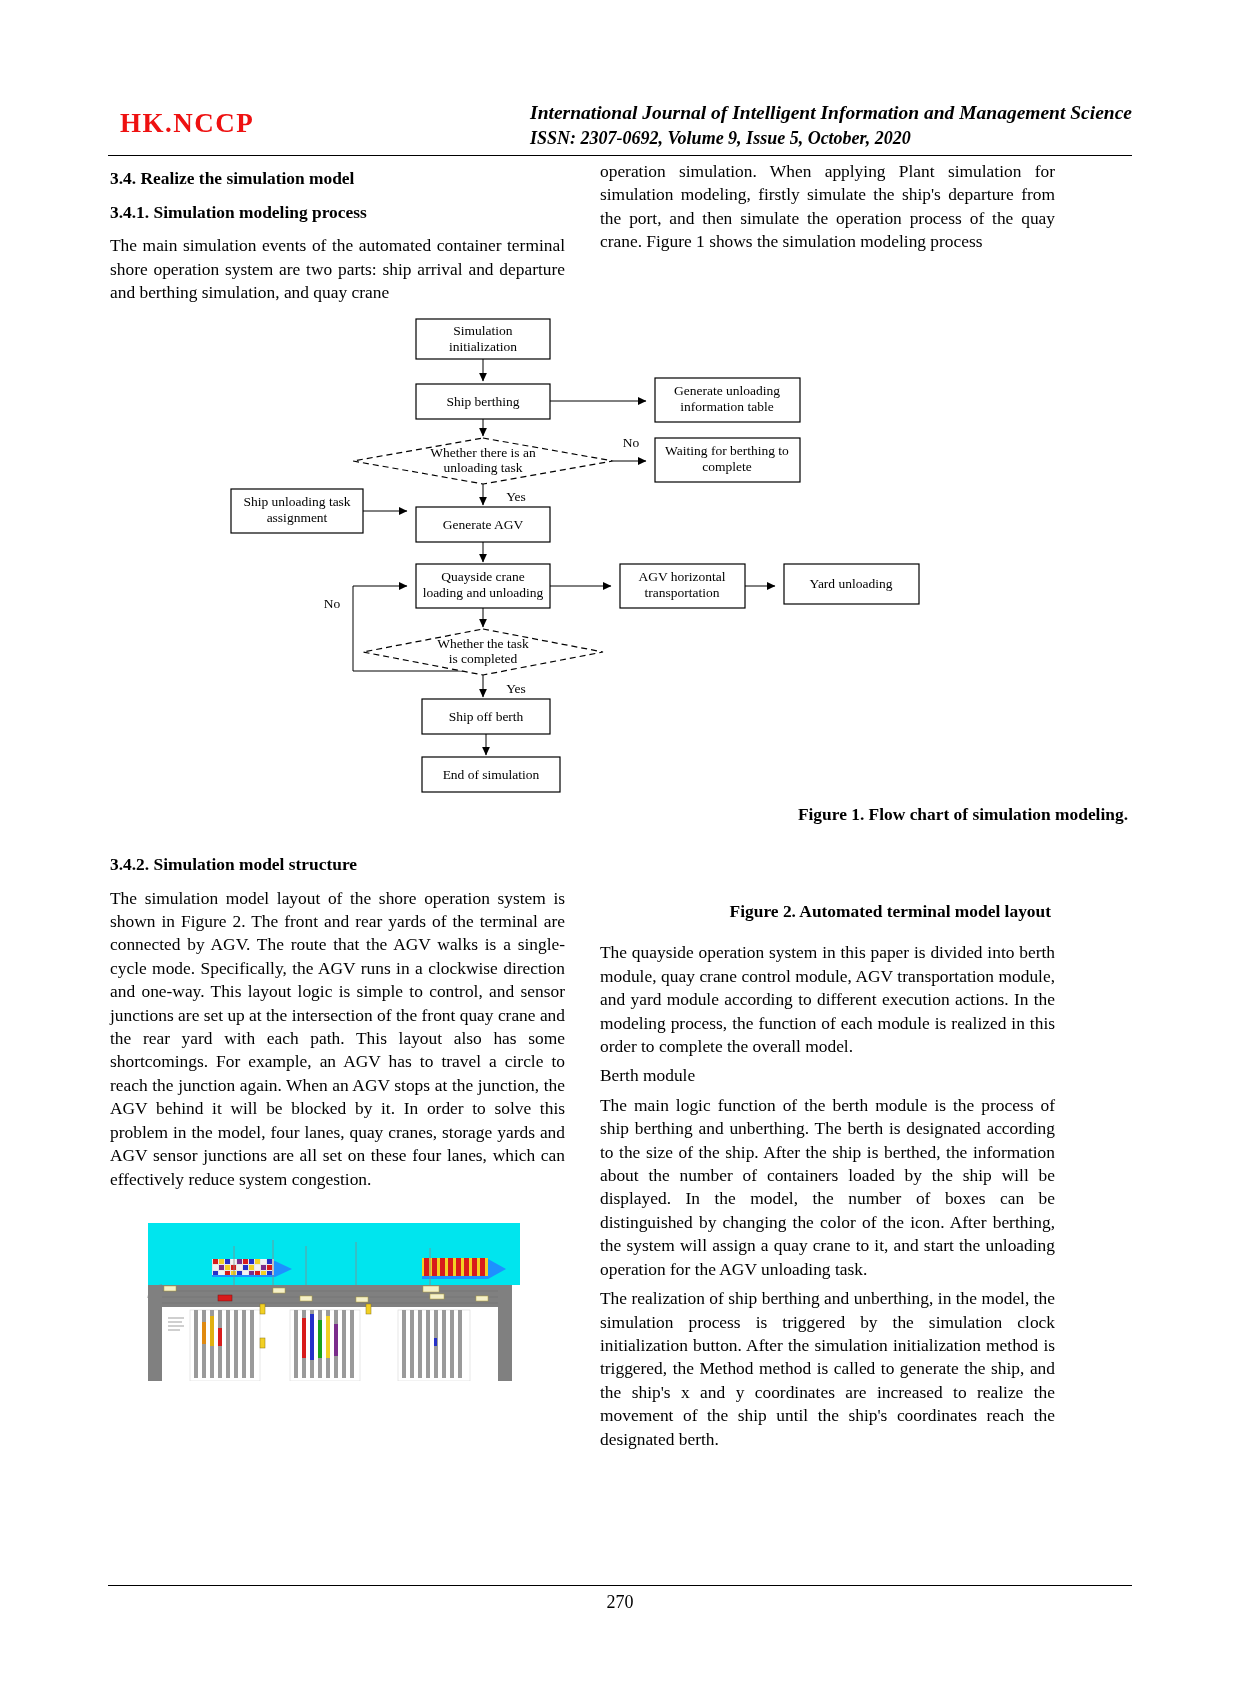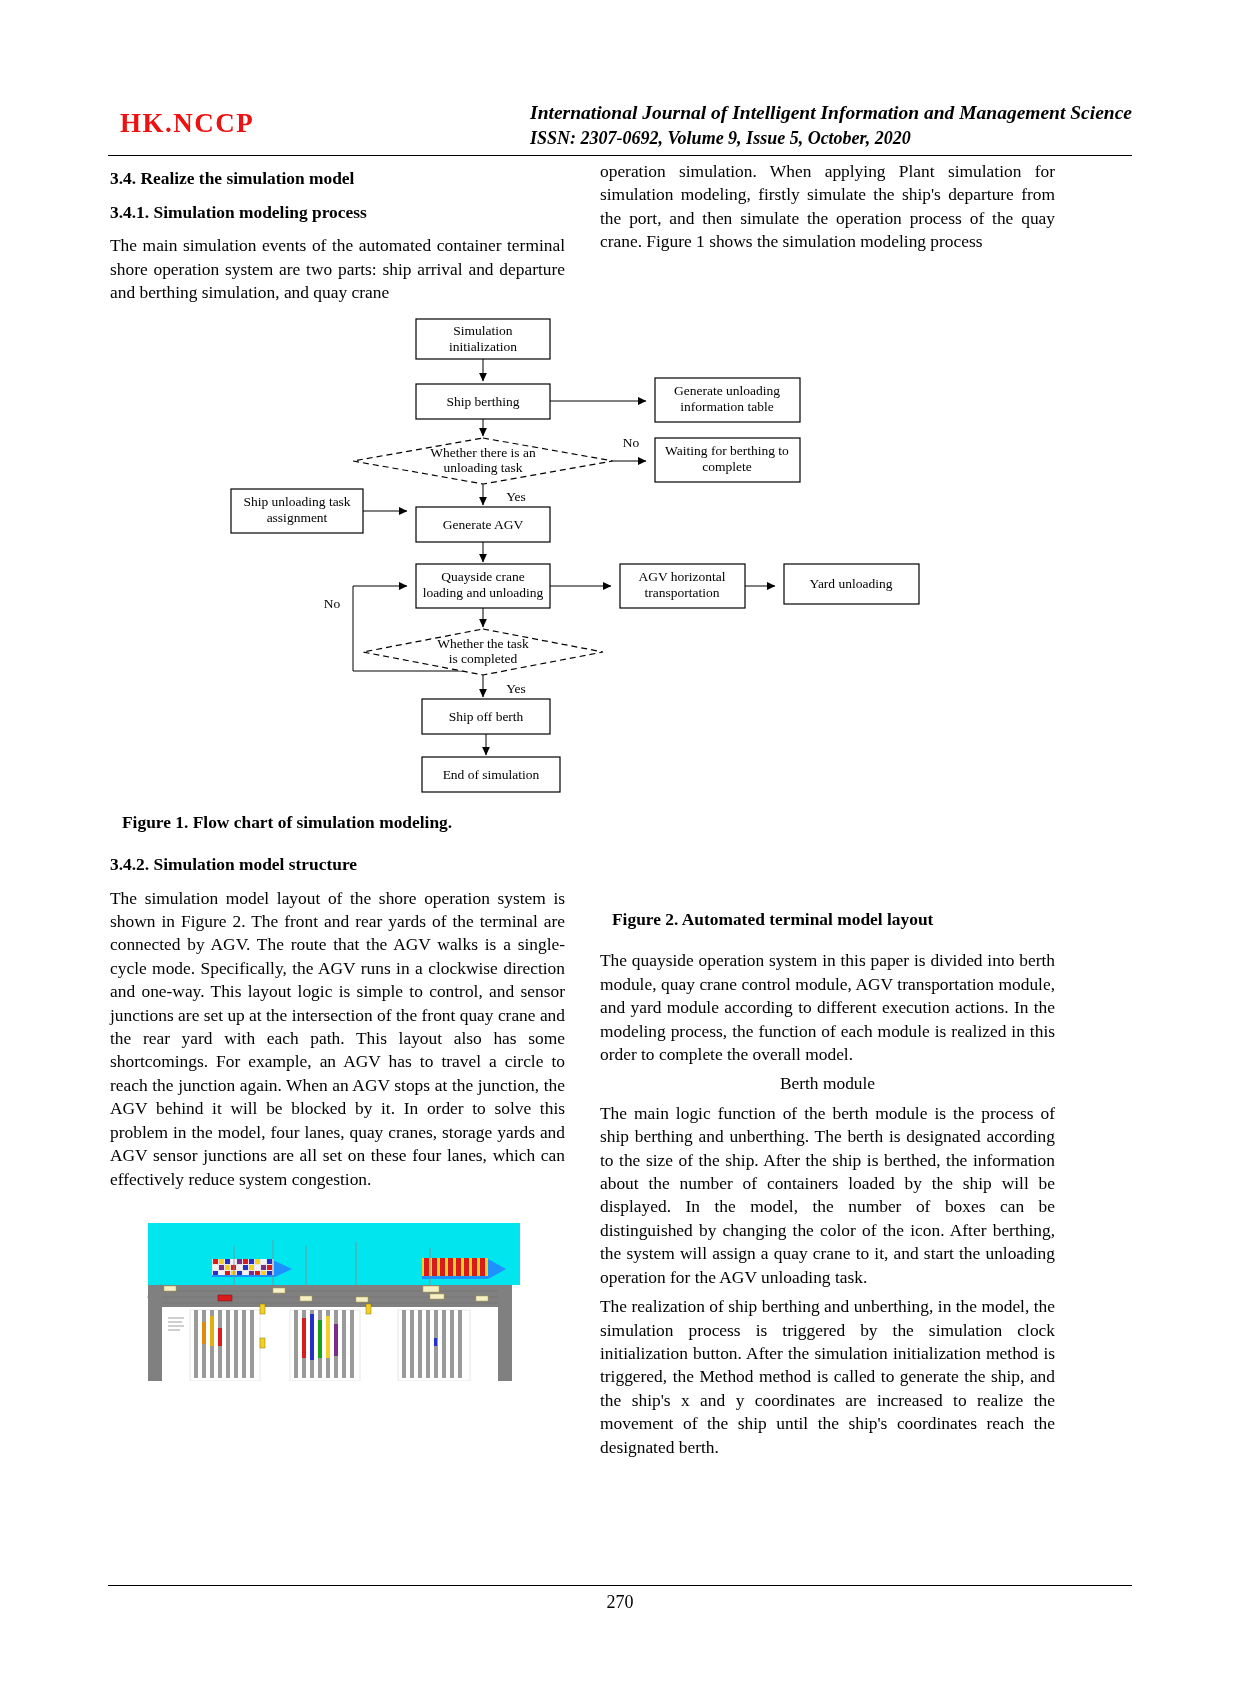--- a/index.html
+++ b/index.html
@@ -111,8 +111,8 @@
   .fig-caption {
     font-weight: bold;
     font-size: 17.4px;
-    text-align: left;
-    margin: 12px;
+    text-align: right;
+    margin: 4px;
   }
 
   

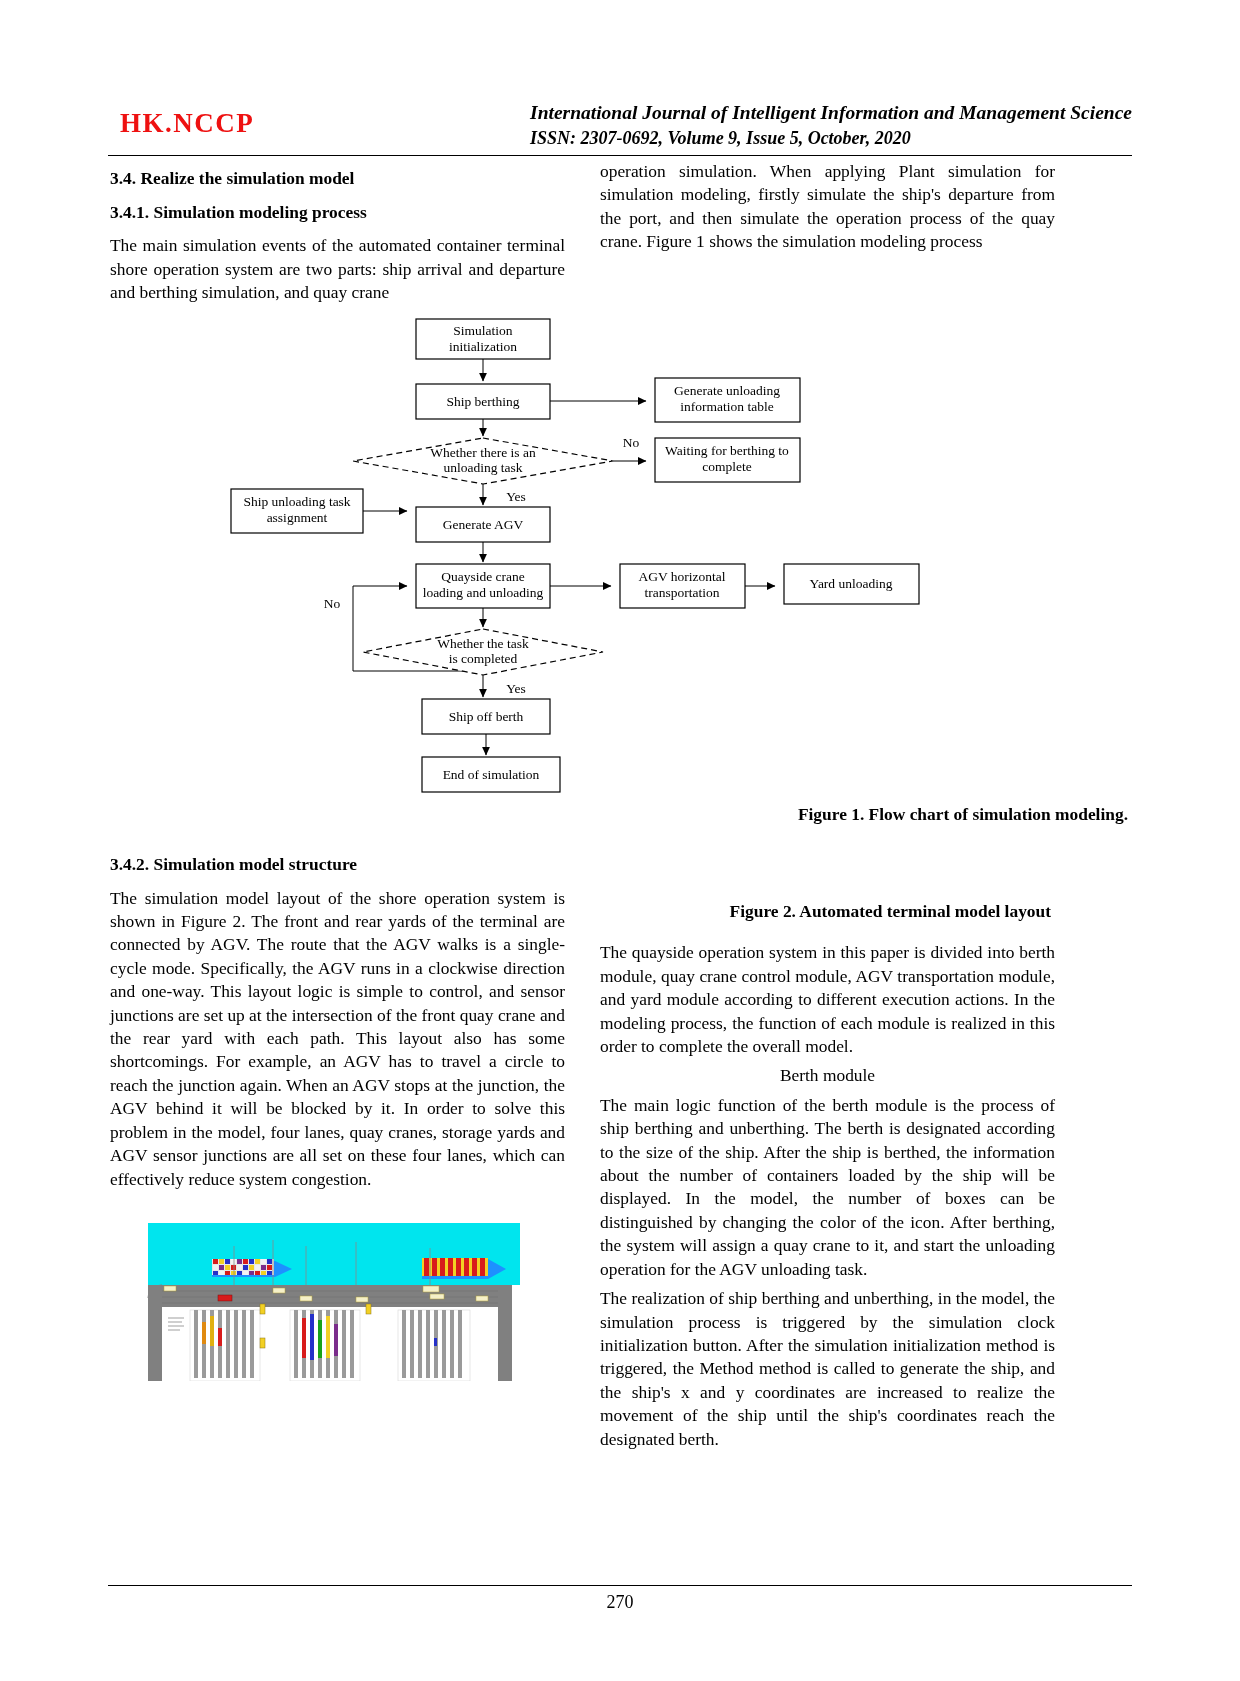--- a/index.html
+++ b/index.html
@@ -440,7 +440,7 @@
   <div class="col col-right" style="top:896px;">
     <p class="fig-caption" style="margin-bottom:18px;">Figure 2. Automated terminal model layout</p>
     <p class="body">The quayside operation system in this paper is divided into berth module, quay crane control module, AGV transportation module, and yard module according to different execution actions. In the modeling process, the function of each module is realized in this order to complete the overall model.</p>
-    <p class="body" style="text-align:center;">Berth module</p>
+    <p class="body" style="text-align:left;">Berth module</p>
     <p class="body">The main logic function of the berth module is the process of ship berthing and unberthing. The berth is designated according to the size of the ship. After the ship is berthed, the information about the number of containers loaded by the ship will be displayed. In the model, the number of boxes can be distinguished by changing the color of the icon. After berthing, the system will assign a quay crane to it, and start the unloading operation for the AGV unloading task.</p>
     <p class="body last">The realization of ship berthing and unberthing, in the model, the simulation process is triggered by the simulation clock initialization button. After the simulation initialization method is triggered, the Method method is called to generate the ship, and the ship's x and y coordinates are increased to realize the movement of the ship until the ship's coordinates reach the designated berth.</p>
   </div>

